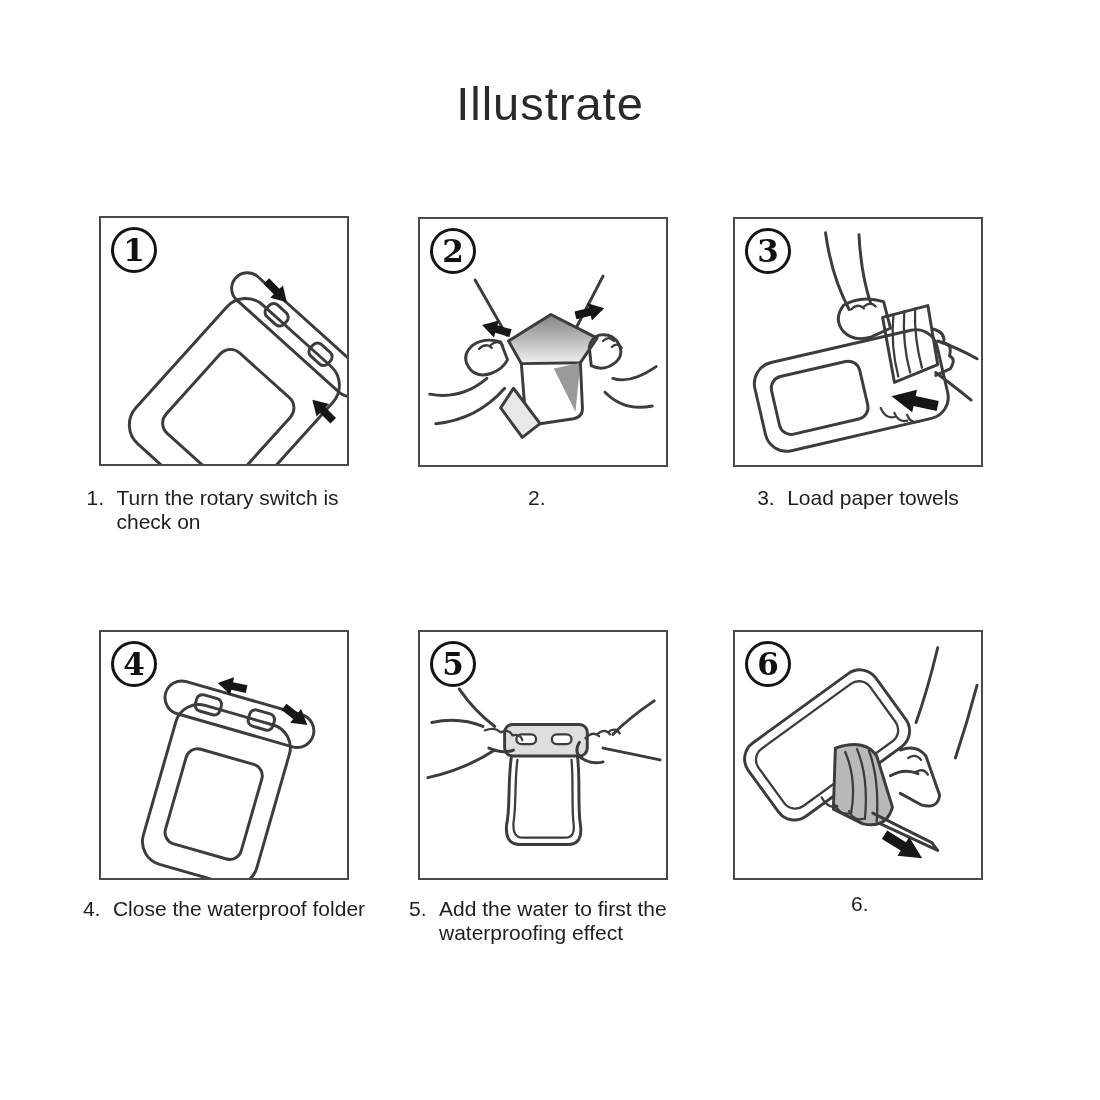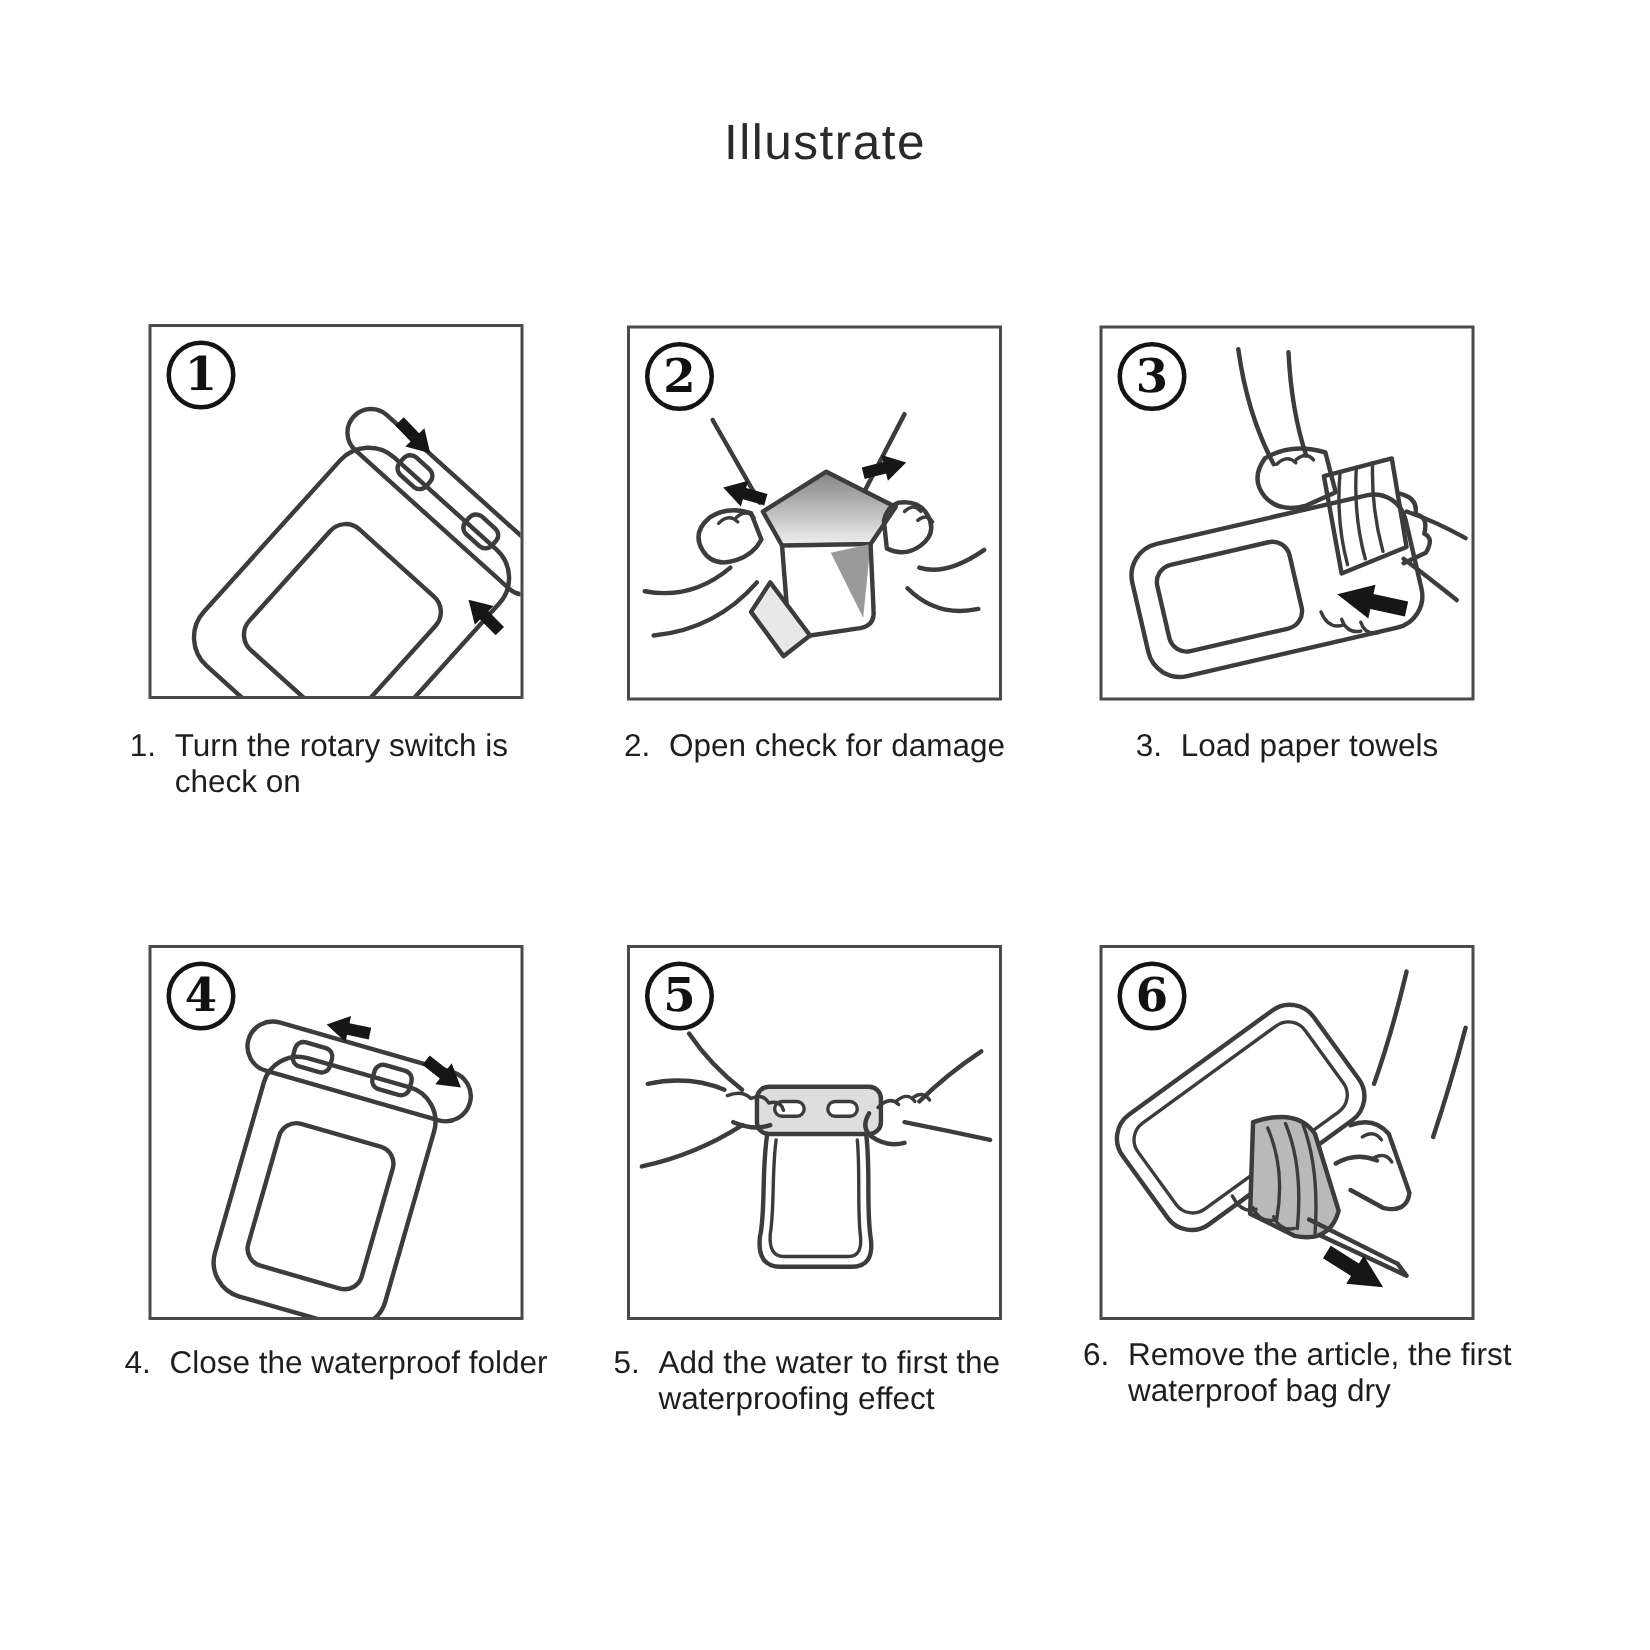--- a/index.html
+++ b/index.html
@@ -9,7 +9,7 @@
   }
   .title{
     position:absolute;top:76px;left:0;width:1100px;text-align:center;
-    font-size:33px;font-weight:500;color:#2a2a2a;letter-spacing:1px;
+    font-size:47px;font-weight:500;color:#2a2a2a;letter-spacing:1px;
   }
   .panel{
     position:absolute;width:250px;height:250px;

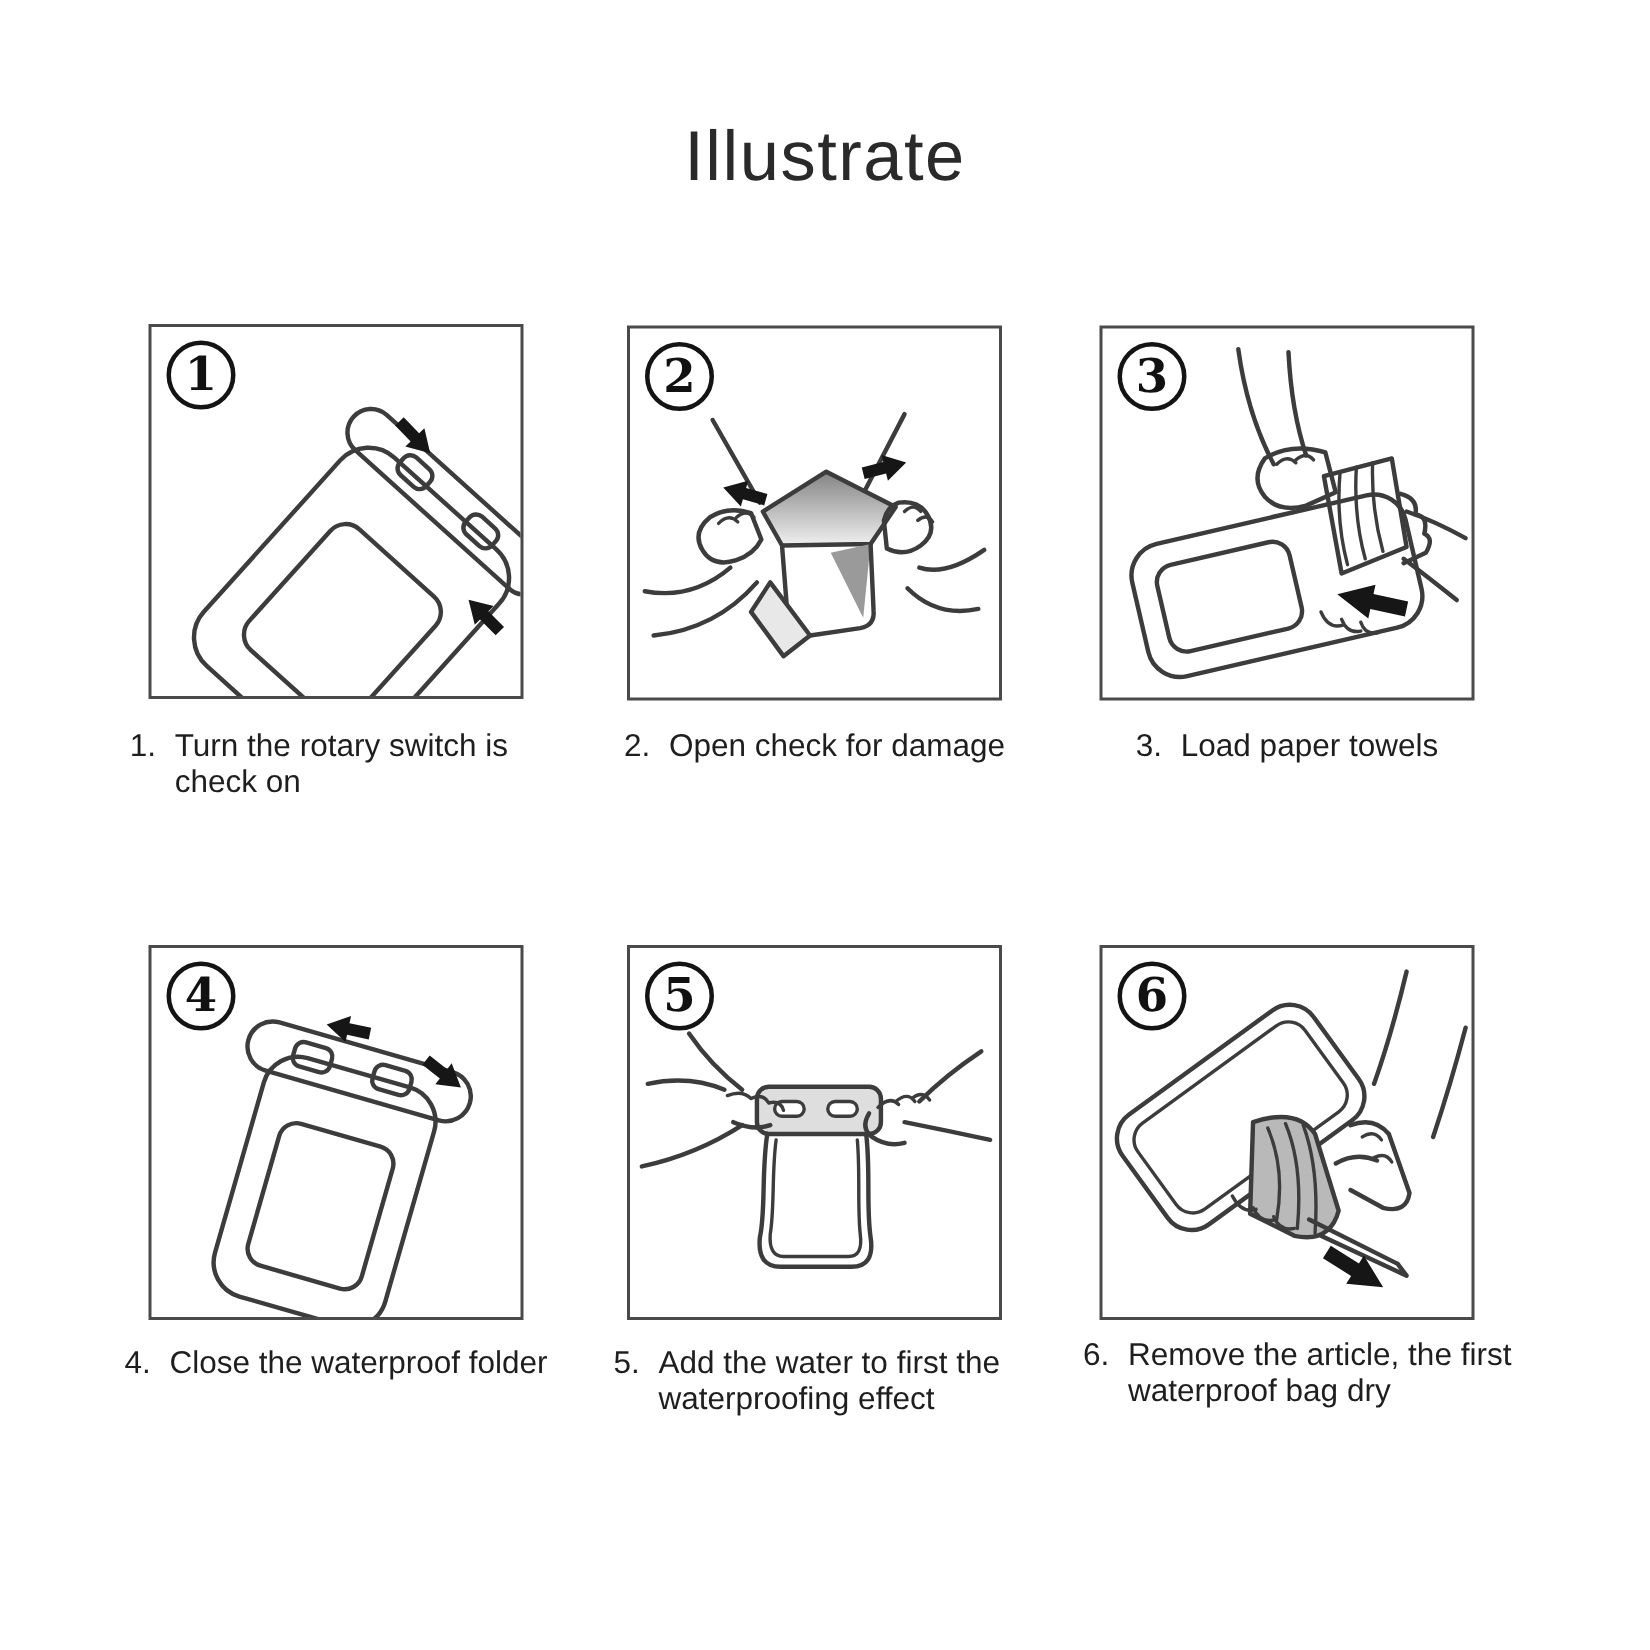--- a/index.html
+++ b/index.html
@@ -93,7 +93,6 @@
 </div>
 <div class="caption" style="left:393px;top:486px;">
   <span class="pfx">2.</span>
-  <span class="txt oneline">Open check for damage</span>
 </div>
 
 <div class="panel" style="left:733px;top:217px;">

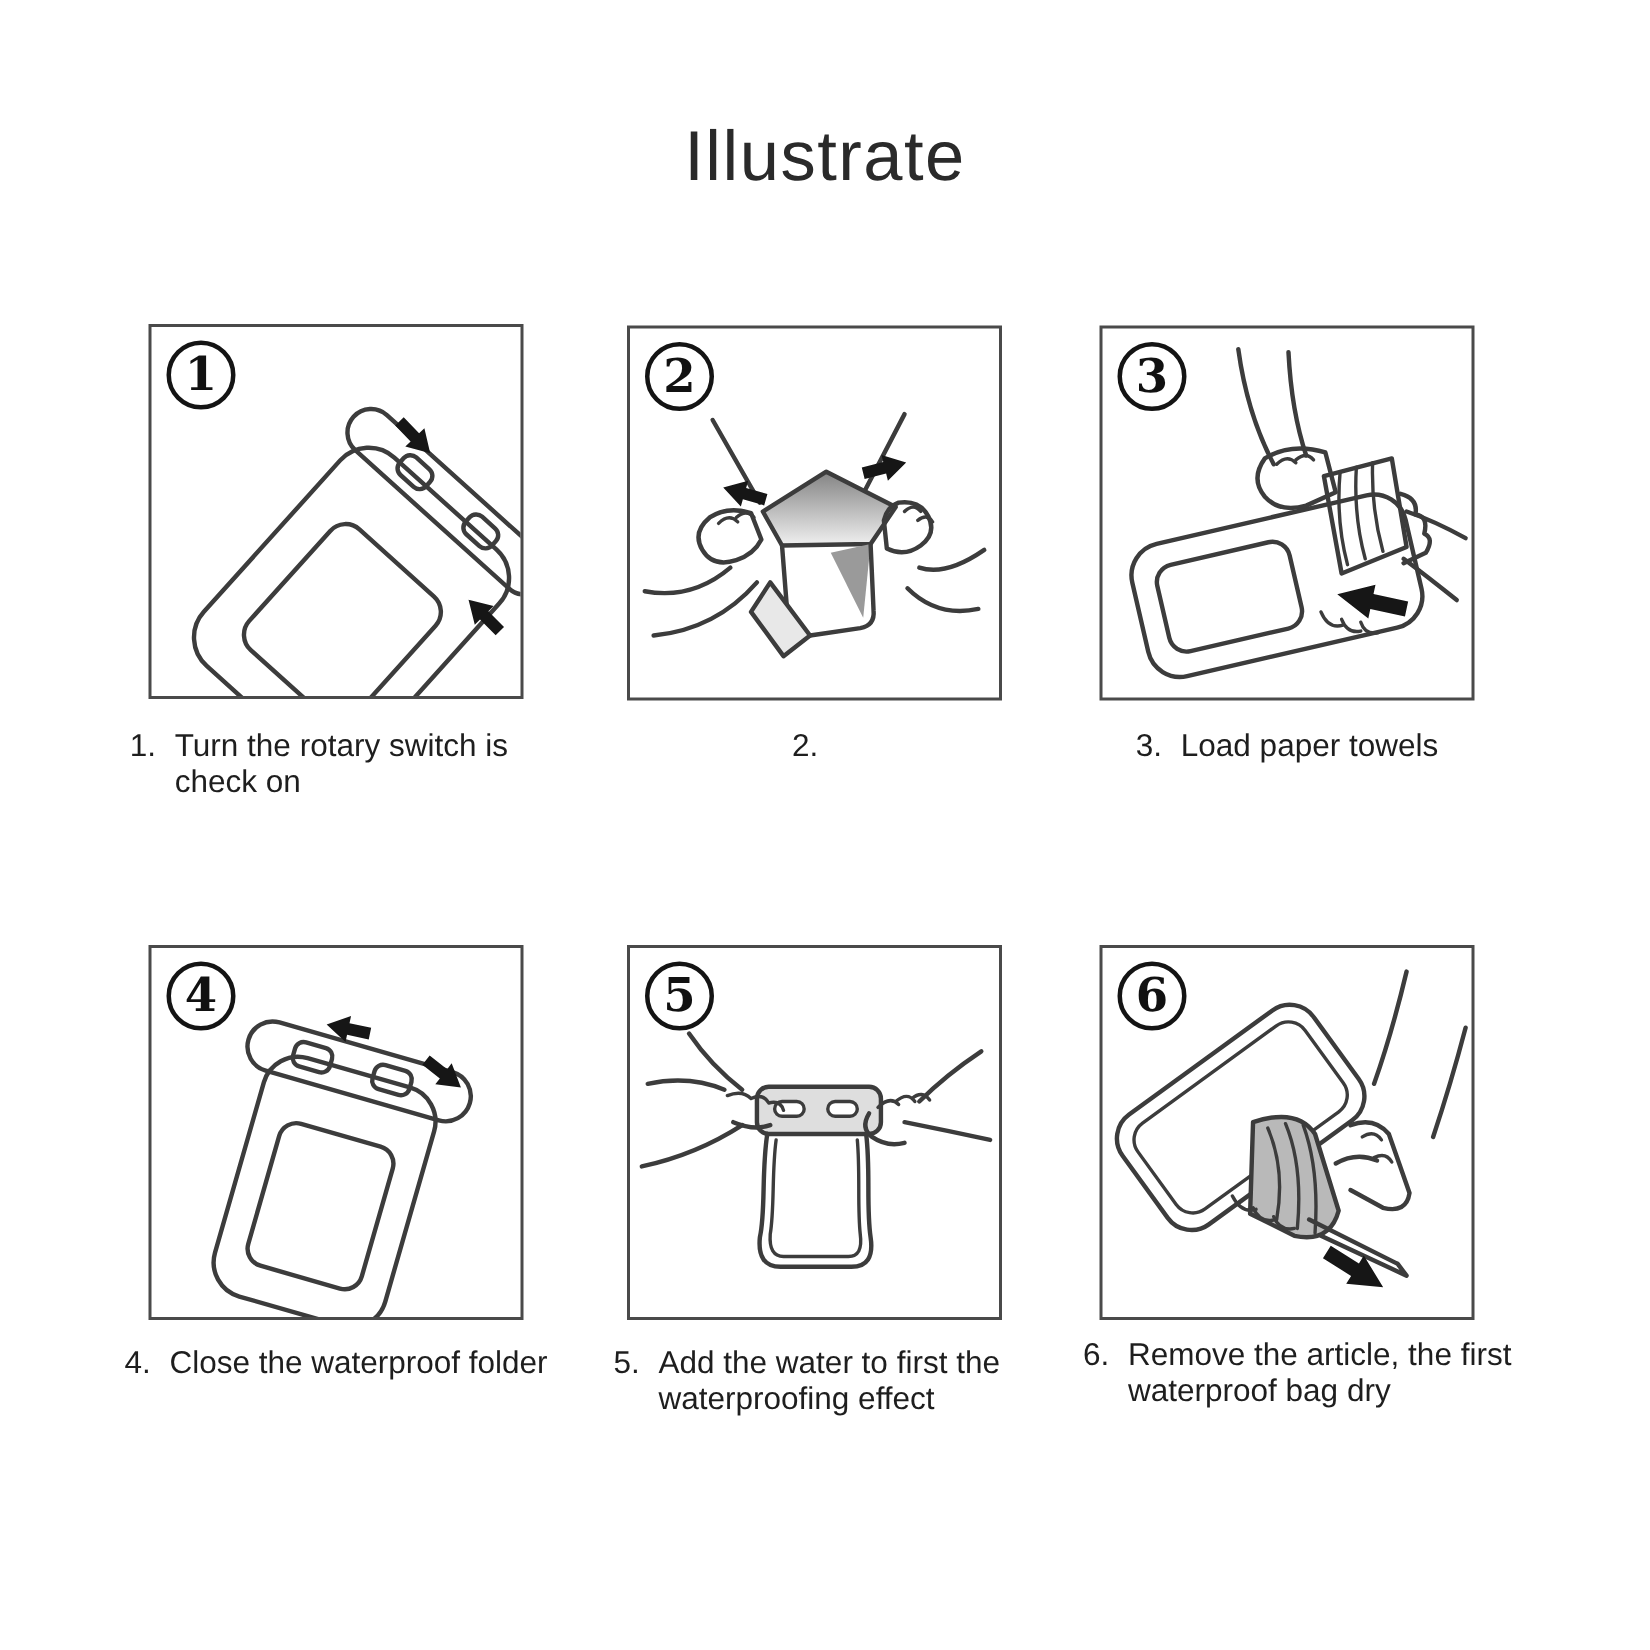--- a/index.html
+++ b/index.html
@@ -178,7 +178,6 @@
 </div>
 <div class="caption" style="left:716px;top:892px;">
   <span class="pfx">6.</span>
-  <span class="txt w6">Remove the article, the first waterproof bag dry</span>
 </div>
 
 </body></html>

